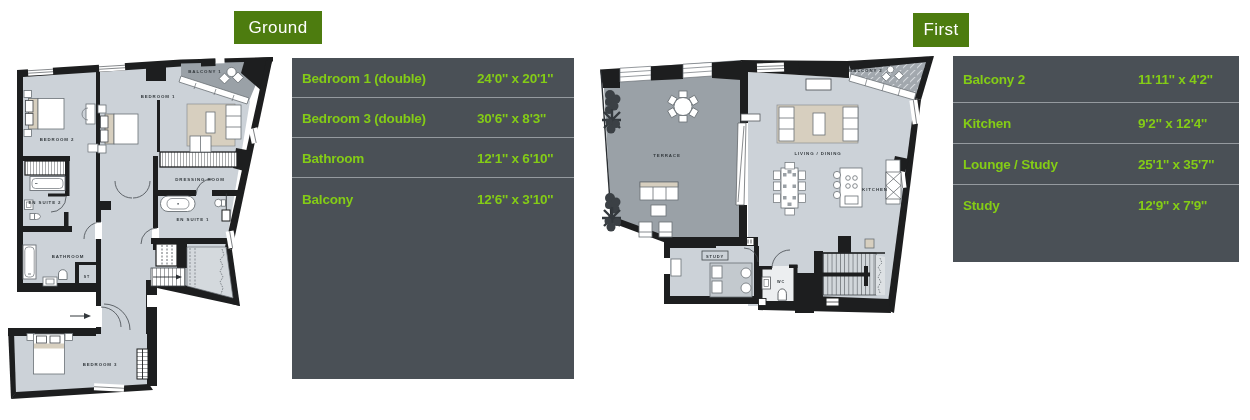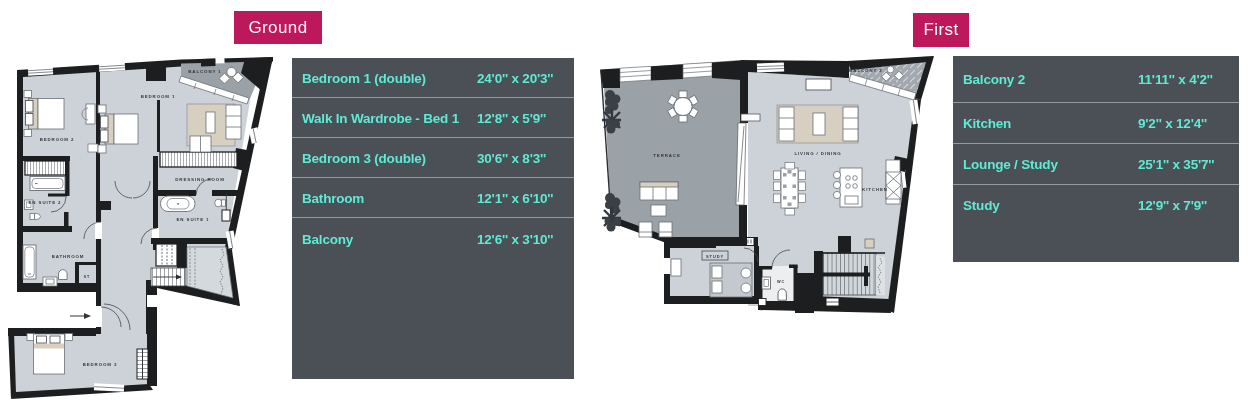--- a/index.html
+++ b/index.html
@@ -4,7 +4,7 @@
 <style>
 html,body{margin:0;padding:0}
 body{width:1250px;height:420px;background:#fff;font-family:"Liberation Sans",sans-serif;position:relative;overflow:hidden}
-.tag{position:absolute;background:#be185d;color:#fff;display:flex;align-items:center;justify-content:center;font-size:17px;letter-spacing:.4px}
+.tag{position:absolute;background:#4d7c0f;color:#fff;display:flex;align-items:center;justify-content:center;font-size:17px;letter-spacing:.4px}
 .tbl{position:absolute;background:#4a5056;color:#5eead4;font-size:13.5px;font-weight:700;letter-spacing:-0.2px}
 .row{position:relative;box-sizing:border-box;border-bottom:1px solid #959a9f}
 .row:last-child{border-bottom:none}

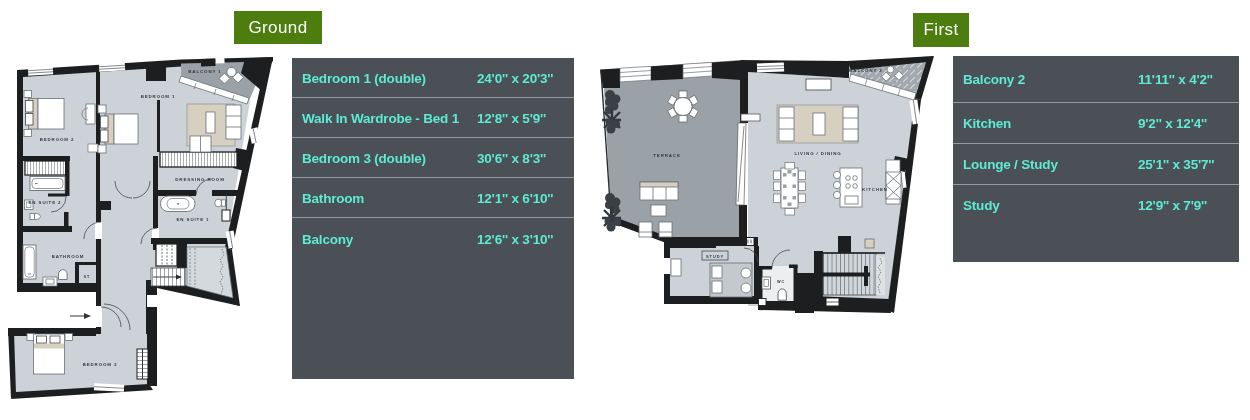--- a/index.html
+++ b/index.html
@@ -5,7 +5,7 @@
 html,body{margin:0;padding:0}
 body{width:1250px;height:420px;background:#fff;font-family:"Liberation Sans",sans-serif;position:relative;overflow:hidden}
 .tag{position:absolute;background:#4d7c0f;color:#fff;display:flex;align-items:center;justify-content:center;font-size:17px;letter-spacing:.4px}
-.tbl{position:absolute;background:#4a5056;color:#5eead4;font-size:13.5px;font-weight:700;letter-spacing:-0.2px}
+.tbl{position:absolute;background:#4a5056;color:#84cc16;font-size:13.5px;font-weight:700;letter-spacing:-0.2px}
 .row{position:relative;box-sizing:border-box;border-bottom:1px solid #959a9f}
 .row:last-child{border-bottom:none}
 .row .n{position:absolute;left:10px;top:50%;transform:translateY(-50%);white-space:nowrap}

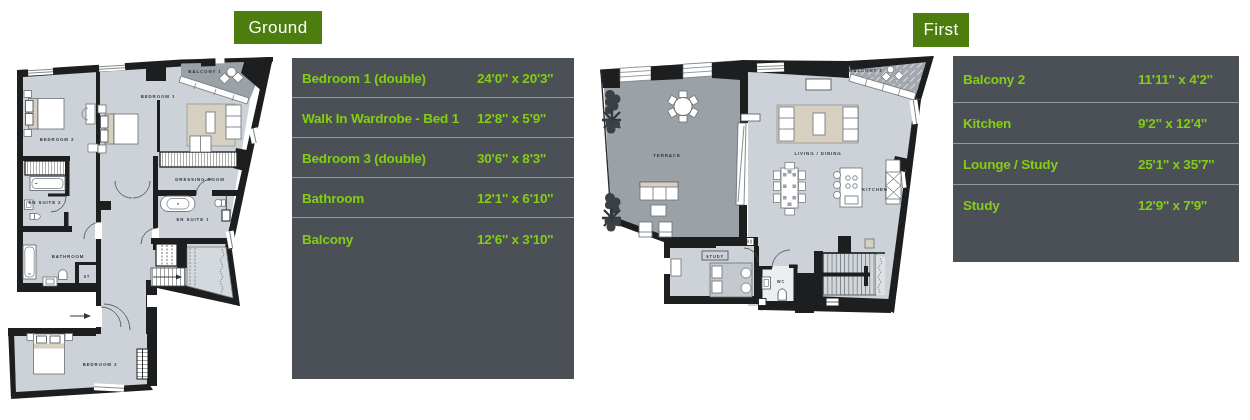--- a/index.html
+++ b/index.html
@@ -22,7 +22,7 @@
 <div class="tbl" style="left:292px;top:58px;width:282px;height:321px">
 <div class="row" style="height:40px">
       <span class="n">Bedroom 1 (double)</span>
-      <span class="v">24'0'' x 20'3''</span>
+      <span class="v">24'0'' x 20'1''</span>
     </div>
 <div class="row" style="height:40px">
       <span class="n">Walk In Wardrobe - Bed 1</span>

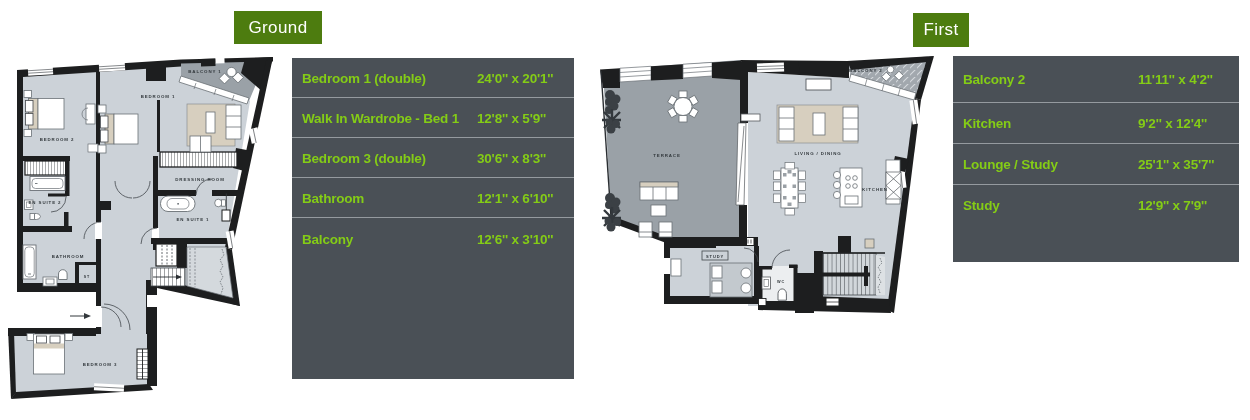--- a/index.html
+++ b/index.html
@@ -23,10 +23,6 @@
 <div class="row" style="height:40px">
       <span class="n">Bedroom 1 (double)</span>
       <span class="v">24'0'' x 20'1''</span>
-    </div>
-<div class="row" style="height:40px">
-      <span class="n">Walk In Wardrobe - Bed 1</span>
-      <span class="v">12'8'' x 5'9''</span>
     </div>
 <div class="row" style="height:40px">
       <span class="n">Bedroom 3 (double)</span>

